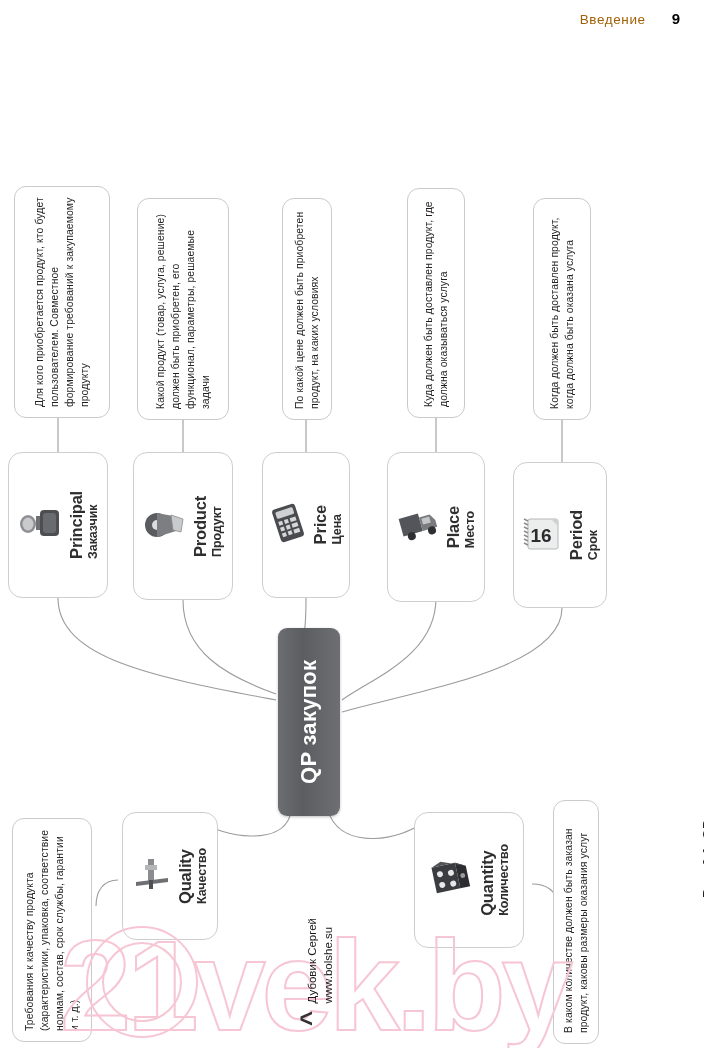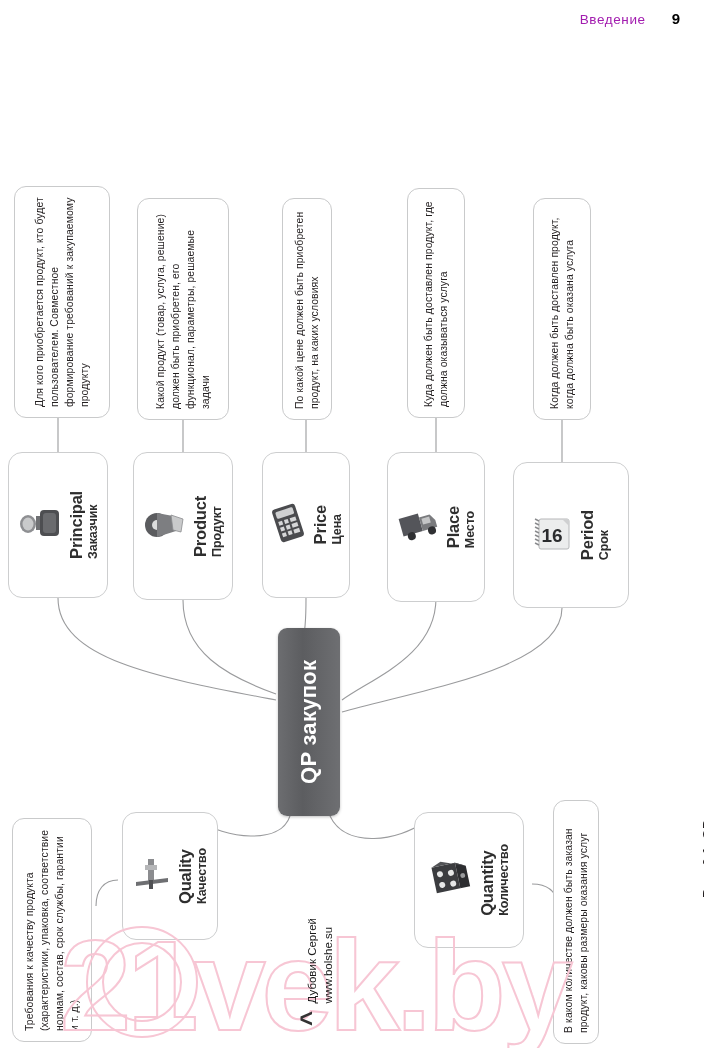--- a/index.html
+++ b/index.html
@@ -18,7 +18,7 @@
     display:flex; align-items:baseline; gap:26px;
   }
   .runhead .rh-title {
-    font-size:13.5px; color:#a21caf; letter-spacing:.6px;
+    font-size:13.5px; color:#a16207; letter-spacing:.6px;
   }
   .runhead .rh-page {
     font-size:15px; font-weight:bold; color:#000;

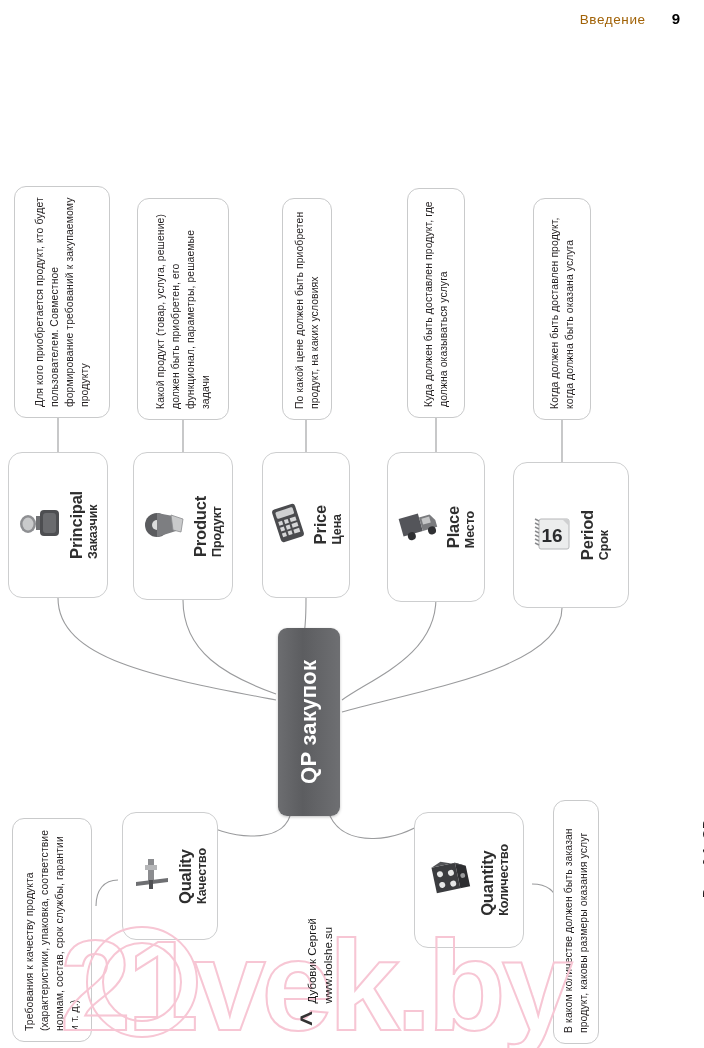--- a/index.html
+++ b/index.html
@@ -279,7 +279,7 @@
   </div>
 </div>
 
-<div class="node" style="left:513px; top:462px; width:116px; height:146px;">
+<div class="node" style="left:513px; top:462px; width:94px; height:146px;">
   <div class="node-inner">
     <span class="ico">
       <svg width="42" height="38" viewBox="0 0 42 38">

